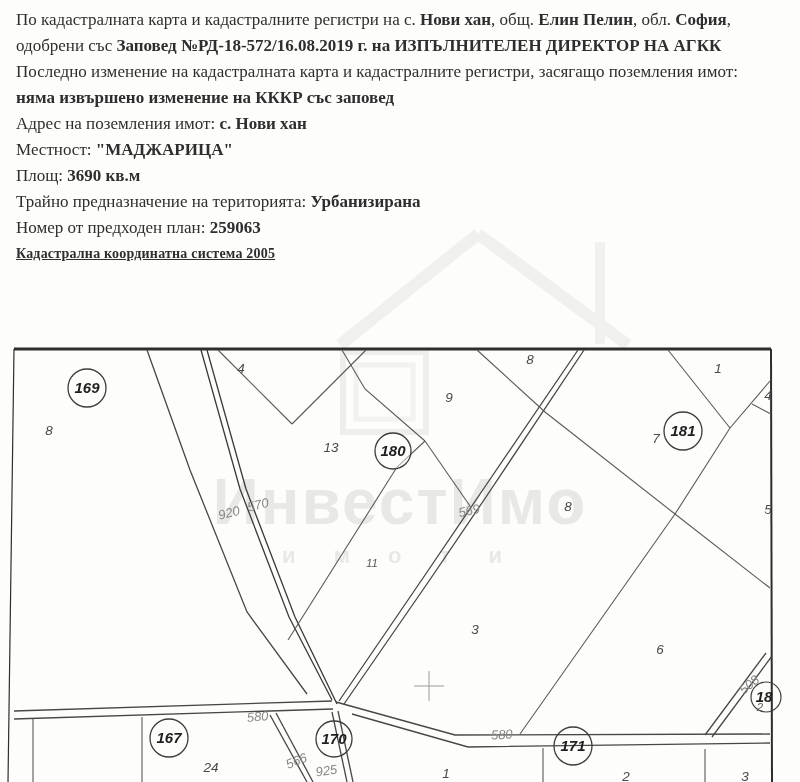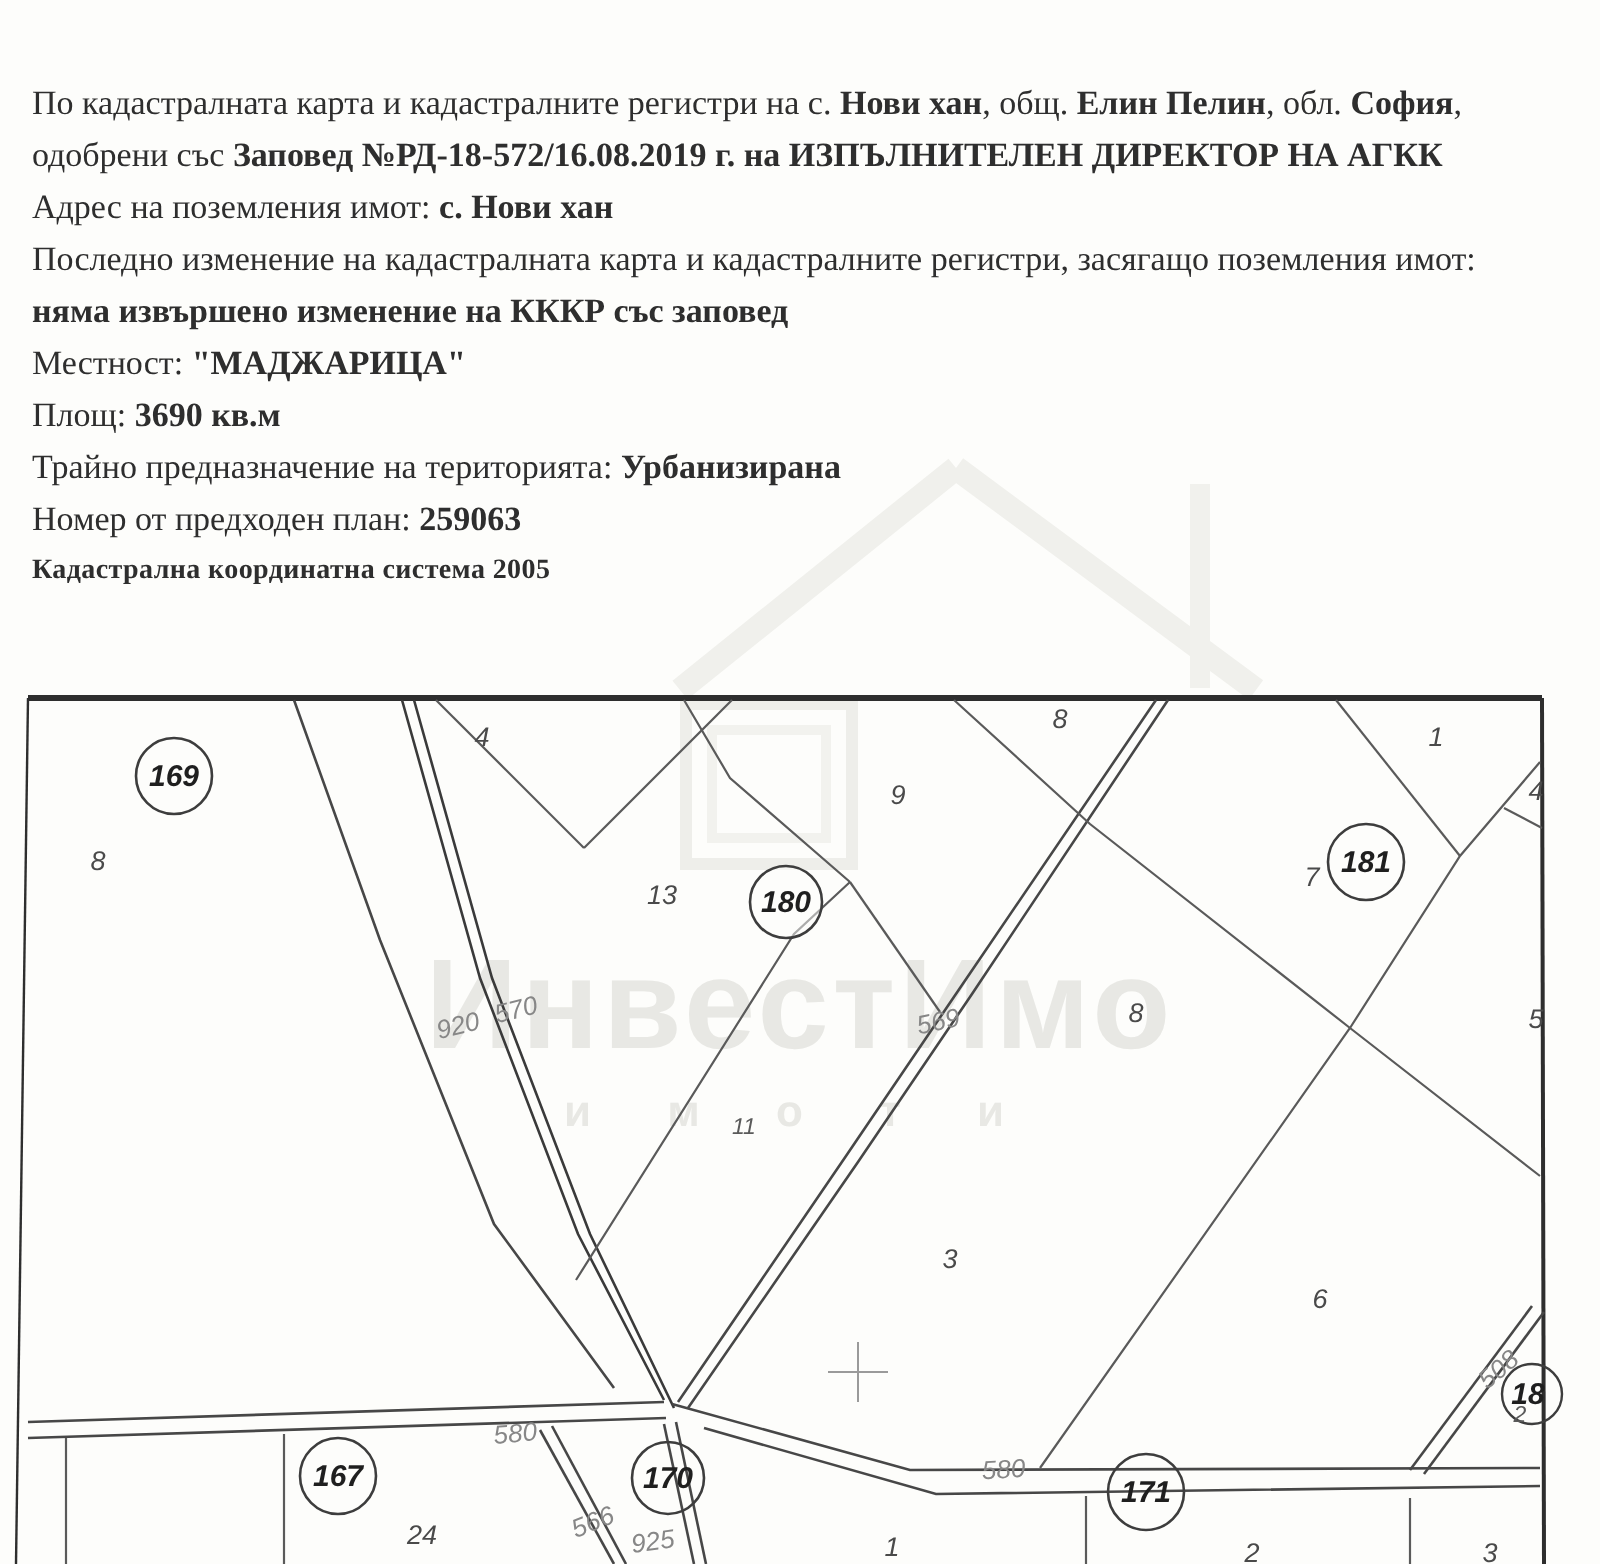--- a/index.html
+++ b/index.html
@@ -11,7 +11,7 @@
   #map-svg{position:absolute;left:0;top:0;z-index:0;}
   .doc-text{
     position:absolute;left:16px;top:7px;width:744px;z-index:1;
-    font-size:17px;line-height:26px;color:#2e2e2e;margin-top:32px;
+    font-size:17px;line-height:26px;color:#2e2e2e;
   }
   .doc-text p{margin:0;padding:0;}
   .b{font-weight:bold;}

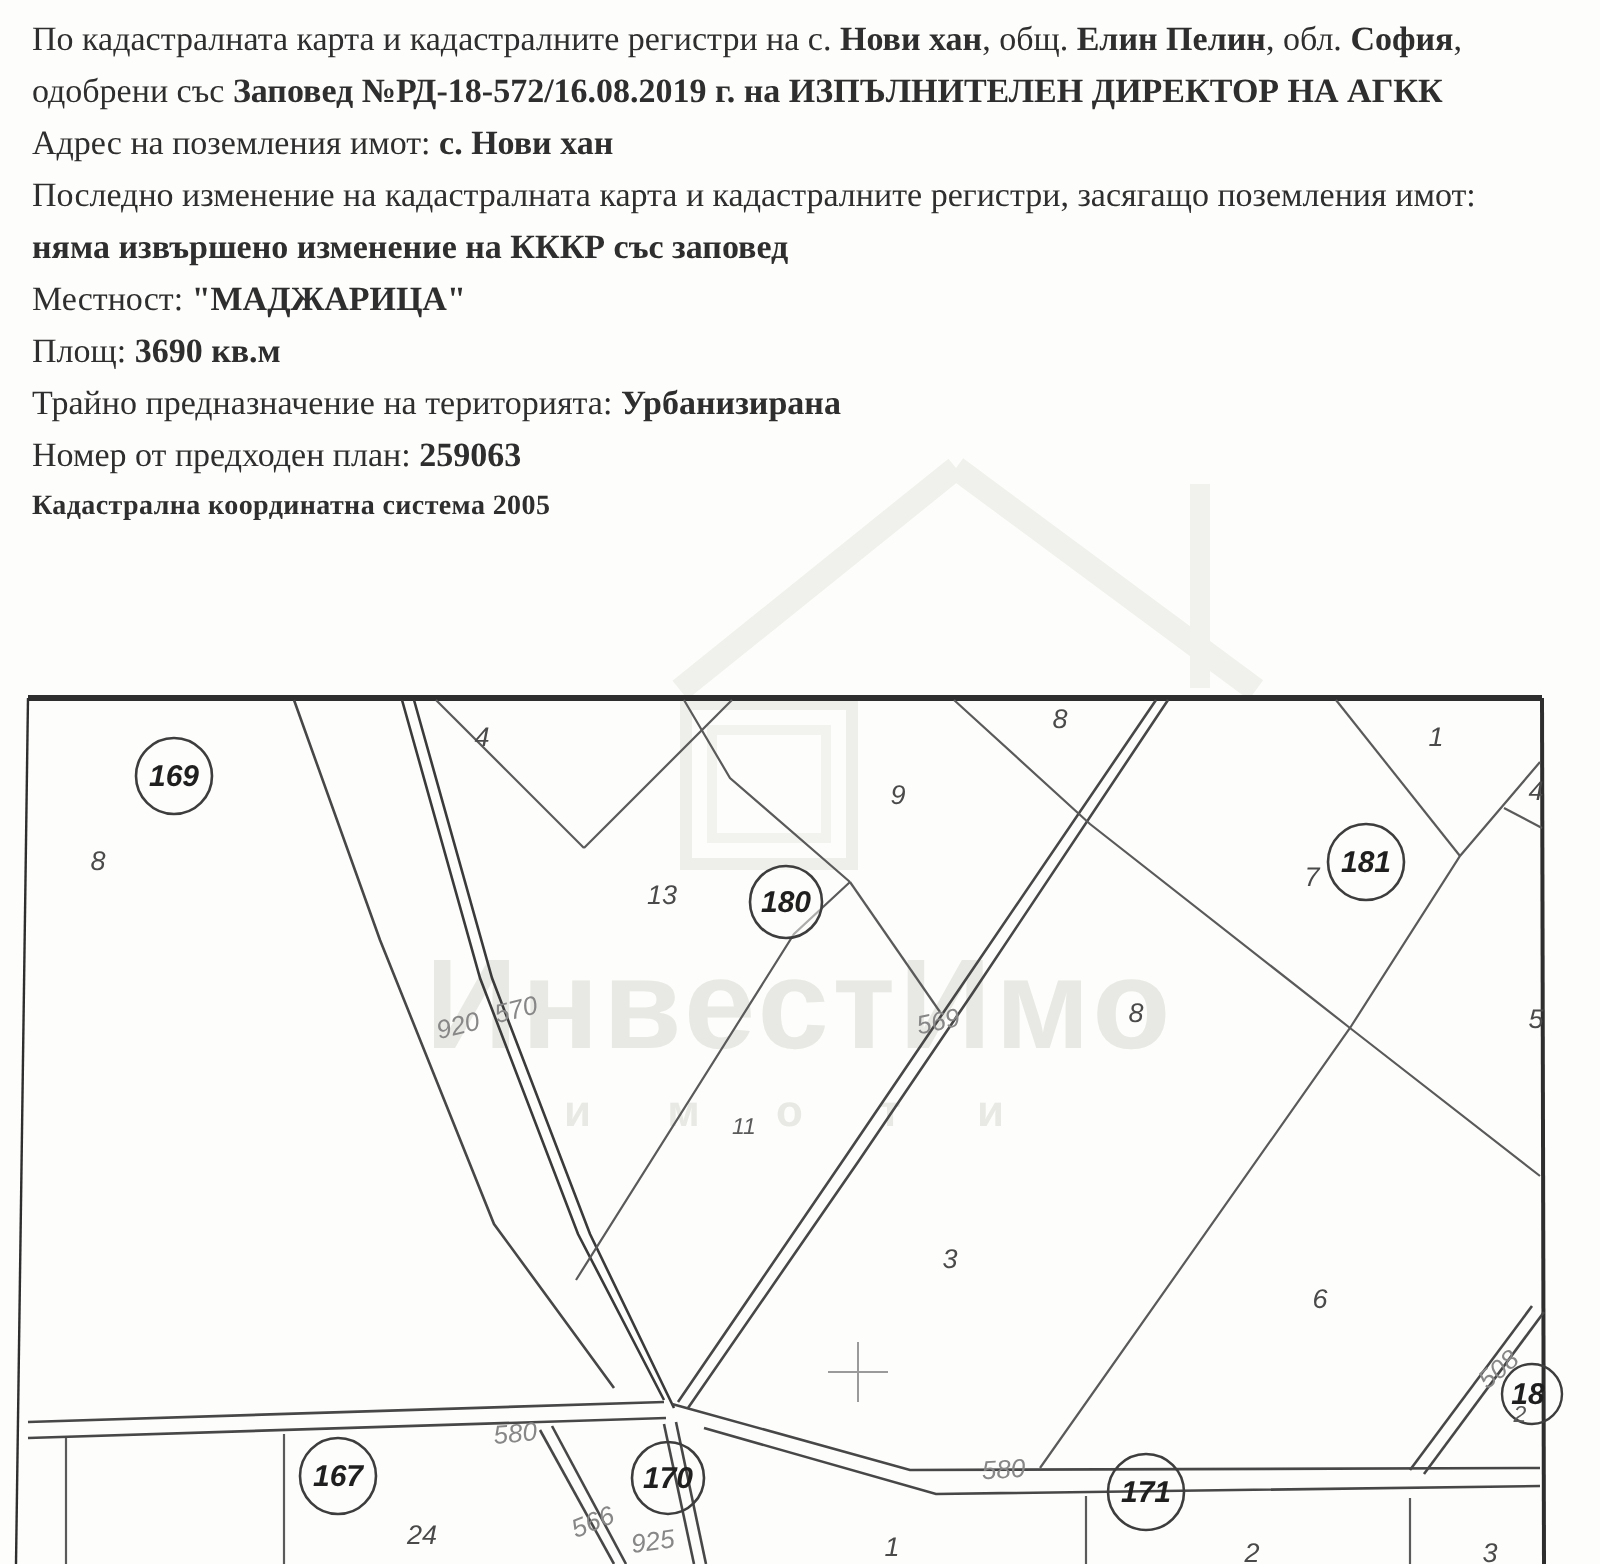--- a/index.html
+++ b/index.html
@@ -148,8 +148,8 @@
 
 <div class="doc-text">
   <p><span>По кадастралната карта и кадастралните регистри на с. </span><span class="b">Нови хан</span><span>, общ. </span><span class="b">Елин Пелин</span><span>, обл. </span><span class="b">София</span><span>, одобрени със </span><span class="b">Заповед №РД-18-572/16.08.2019 г. на ИЗПЪЛНИТЕЛЕН ДИРЕКТОР НА АГКК</span></p>
+  <p><span>Последно изменение на кадастралната карта и кадастралните регистри, засягащо поземления имот: </span><span class="b">няма извършено изменение на КККР със заповед</span></p>
   <p><span>Адрес на поземления имот: </span><span class="b">с. Нови хан</span></p>
-  <p><span>Последно изменение на кадастралната карта и кадастралните регистри, засягащо поземления имот: </span><span class="b">няма извършено изменение на КККР със заповед</span></p>
   <p><span>Местност: </span><span class="b">"МАДЖАРИЦА"</span></p>
   <p><span>Площ: </span><span class="b">3690 кв.м</span></p>
   <p><span>Трайно предназначение на територията: </span><span class="b">Урбанизирана</span></p>

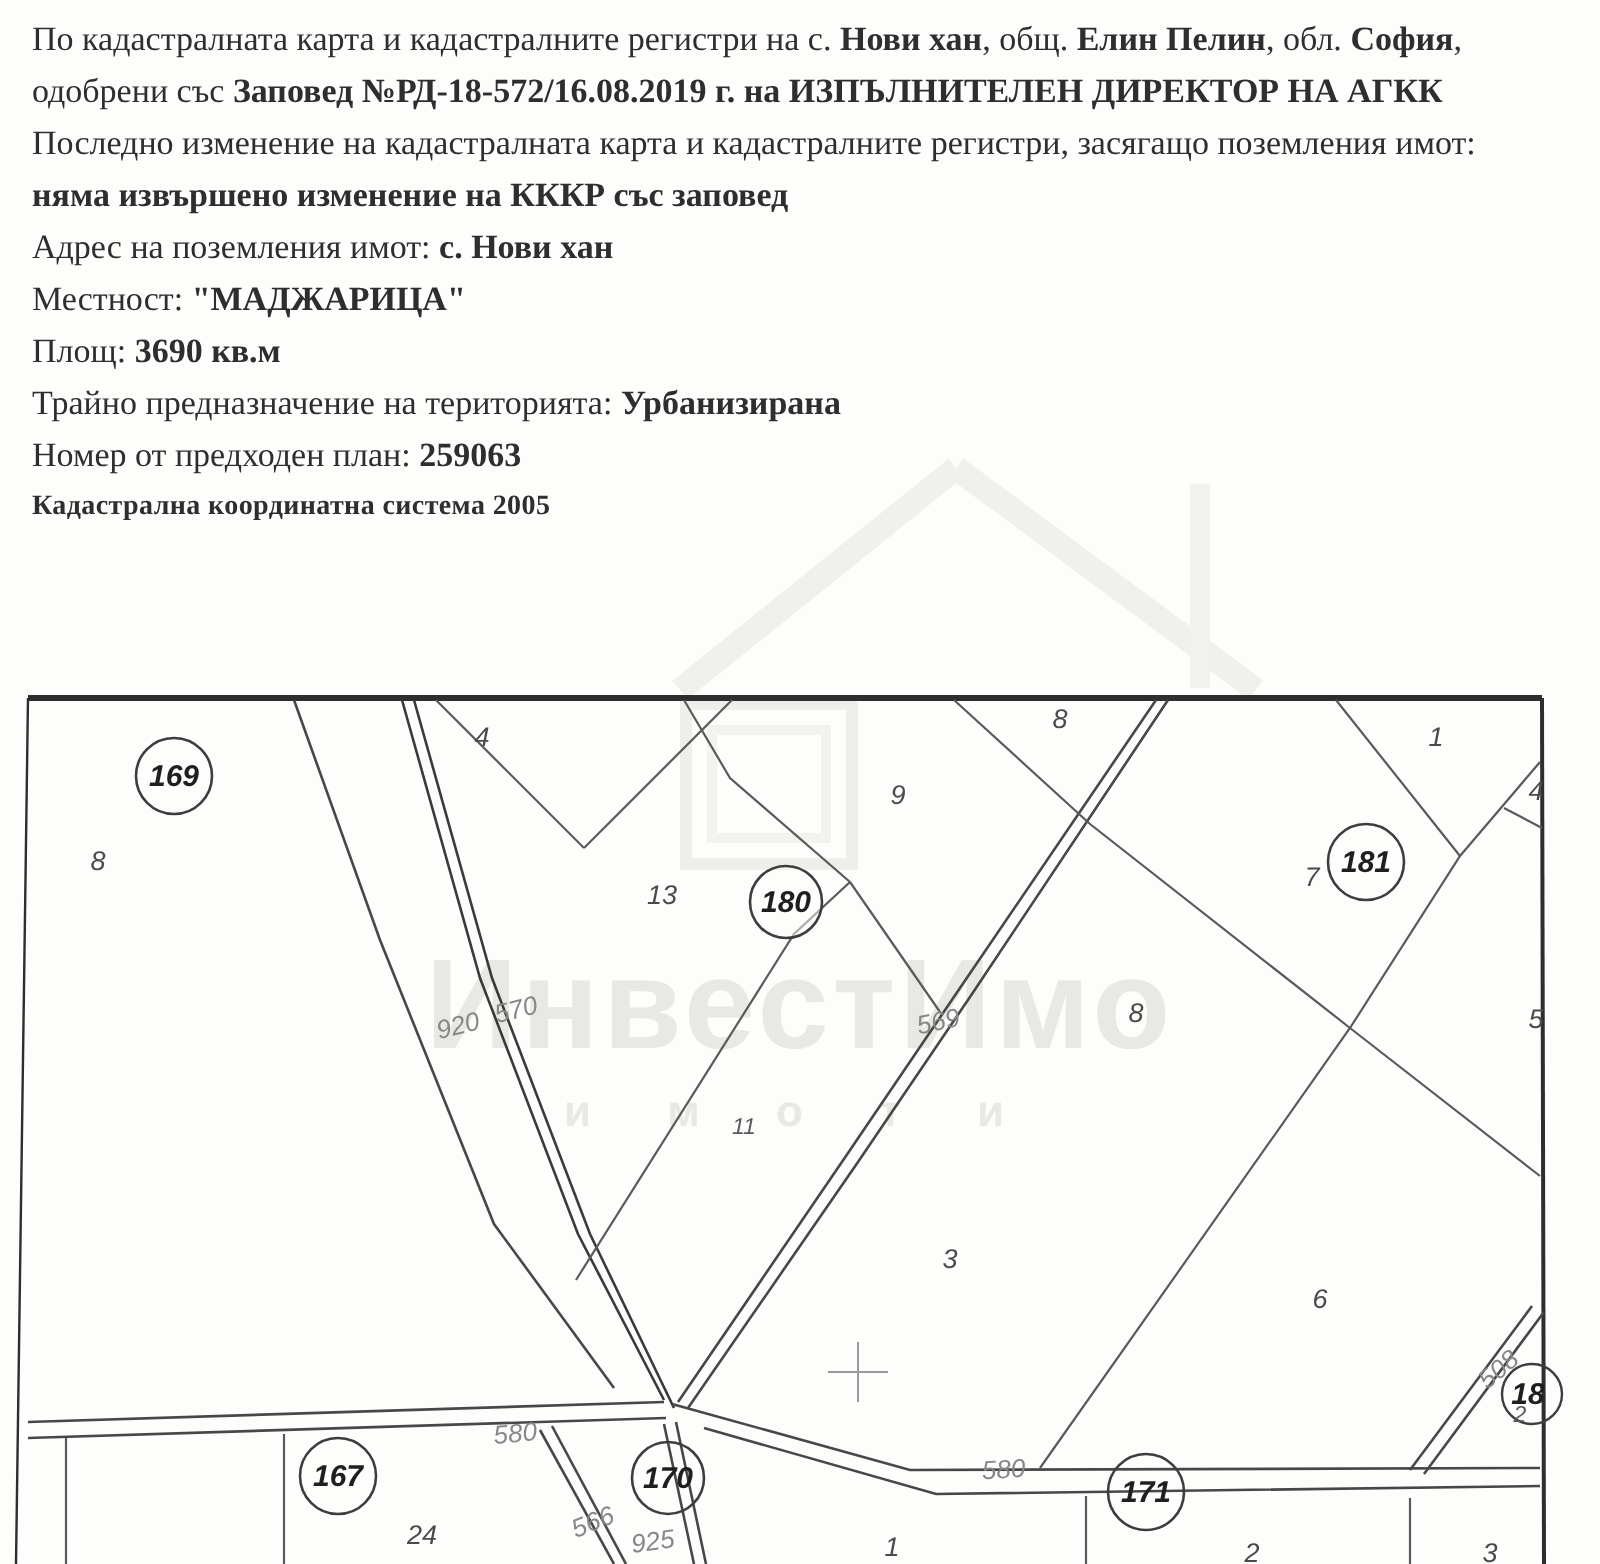--- a/index.html
+++ b/index.html
@@ -15,7 +15,7 @@
   }
   .doc-text p{margin:0;padding:0;}
   .b{font-weight:bold;}
-  .map-caption{font-size:14px;font-weight:bold;letter-spacing:0.2px;}
+  .map-caption{font-size:14px;font-weight:bold;letter-spacing:0.2px;text-decoration:underline;}
   svg text{font-family:"Liberation Sans", sans-serif;}
   .plabel{font-style:italic;fill:#4a4a4a;font-size:13.5px;}
   .plabel-sm{font-style:italic;fill:#5a5a5a;font-size:11.5px;}

